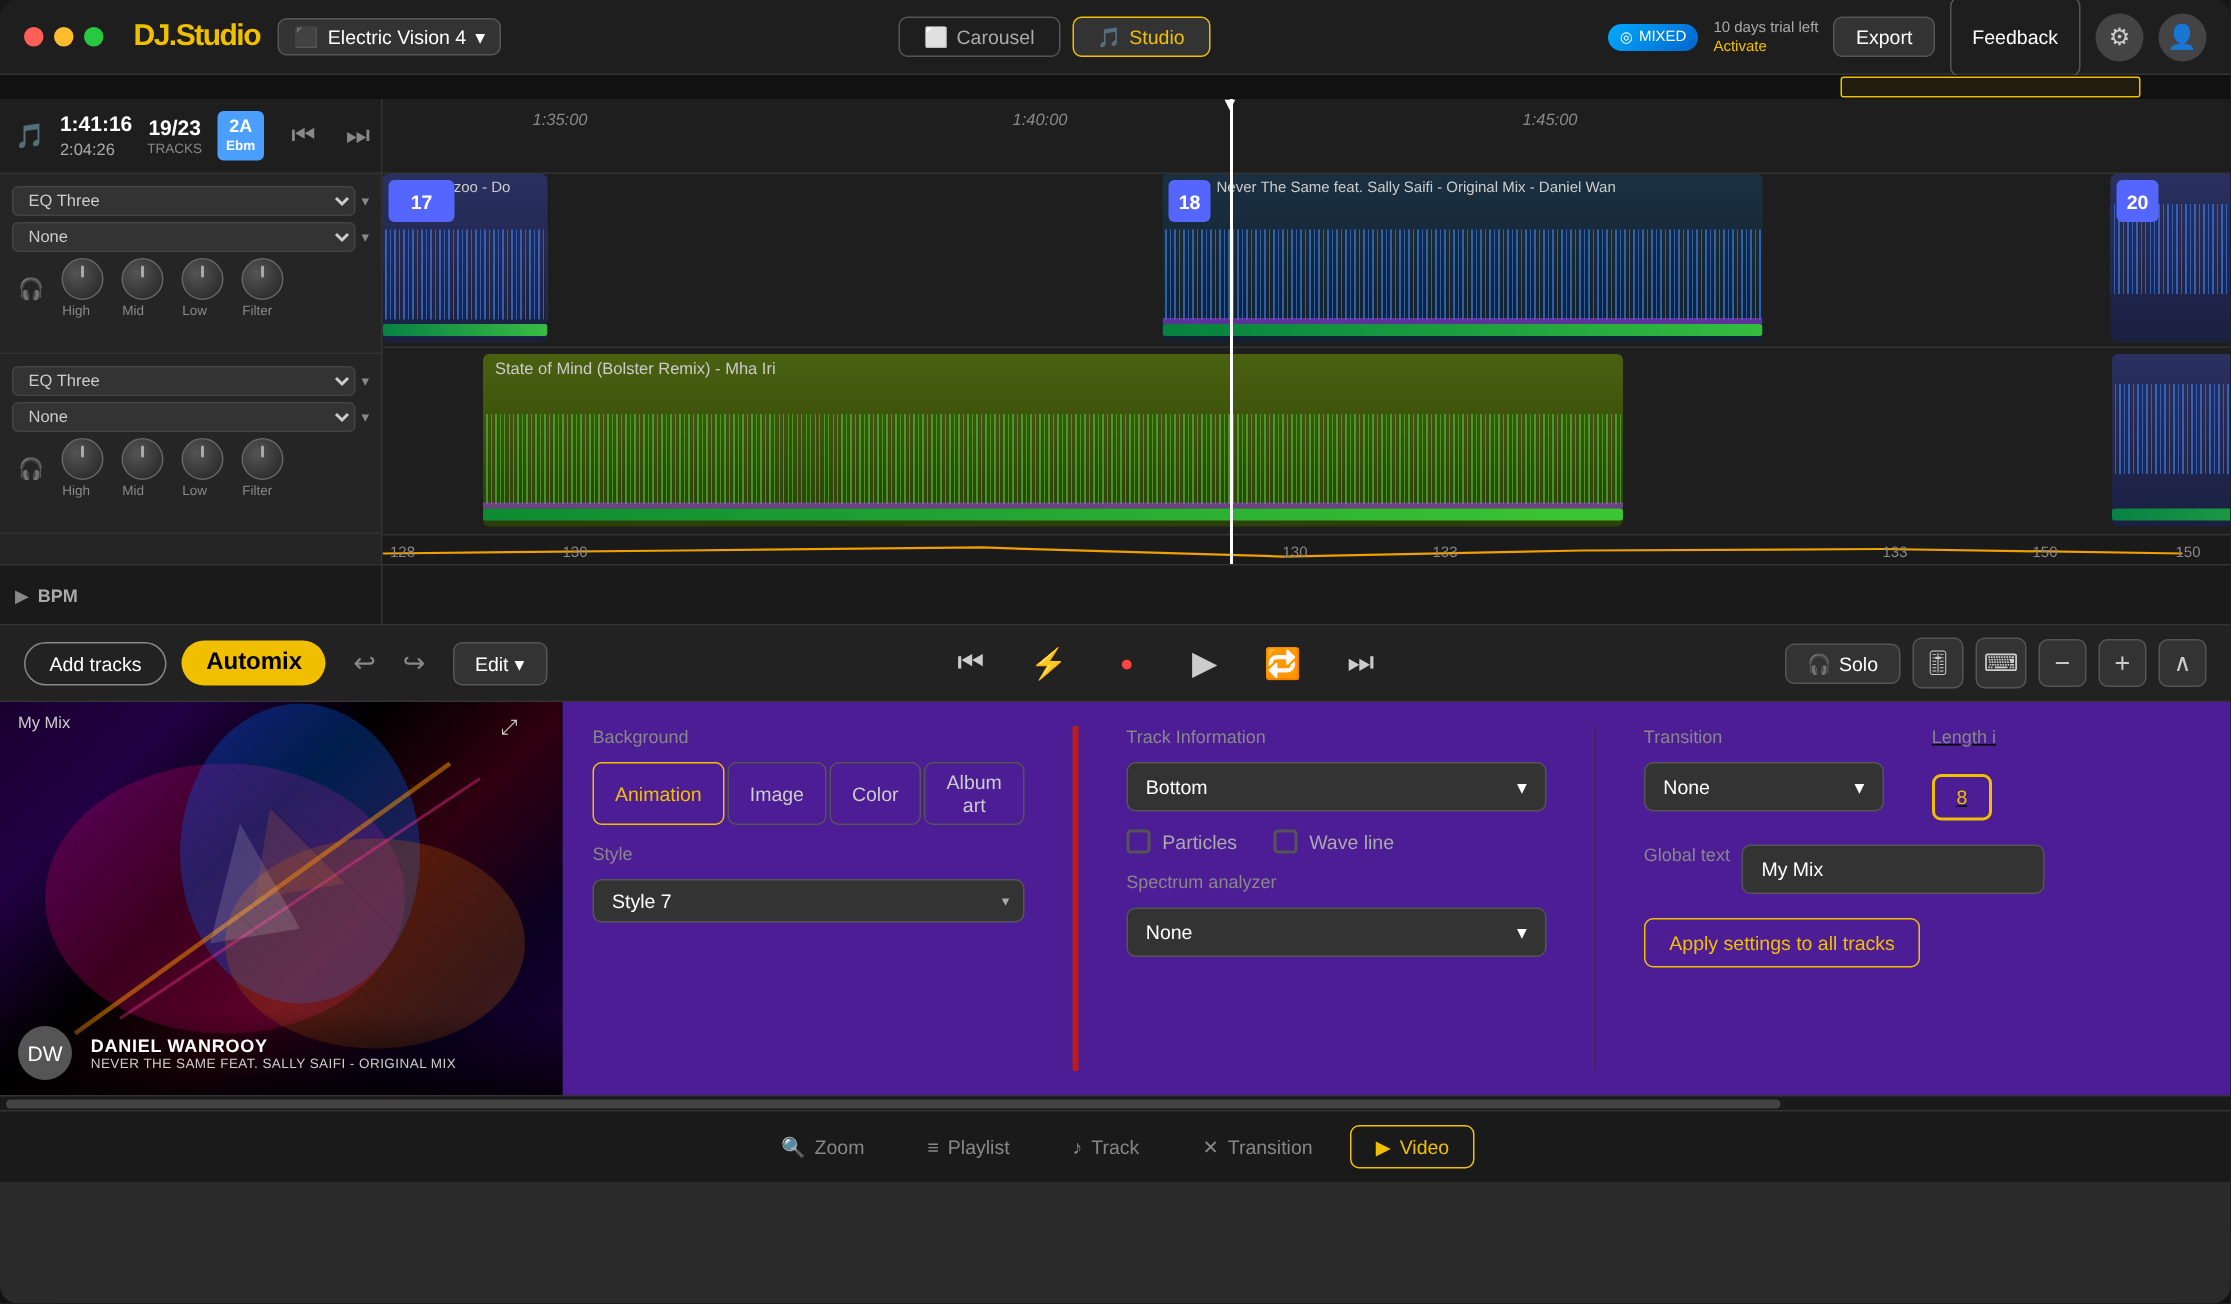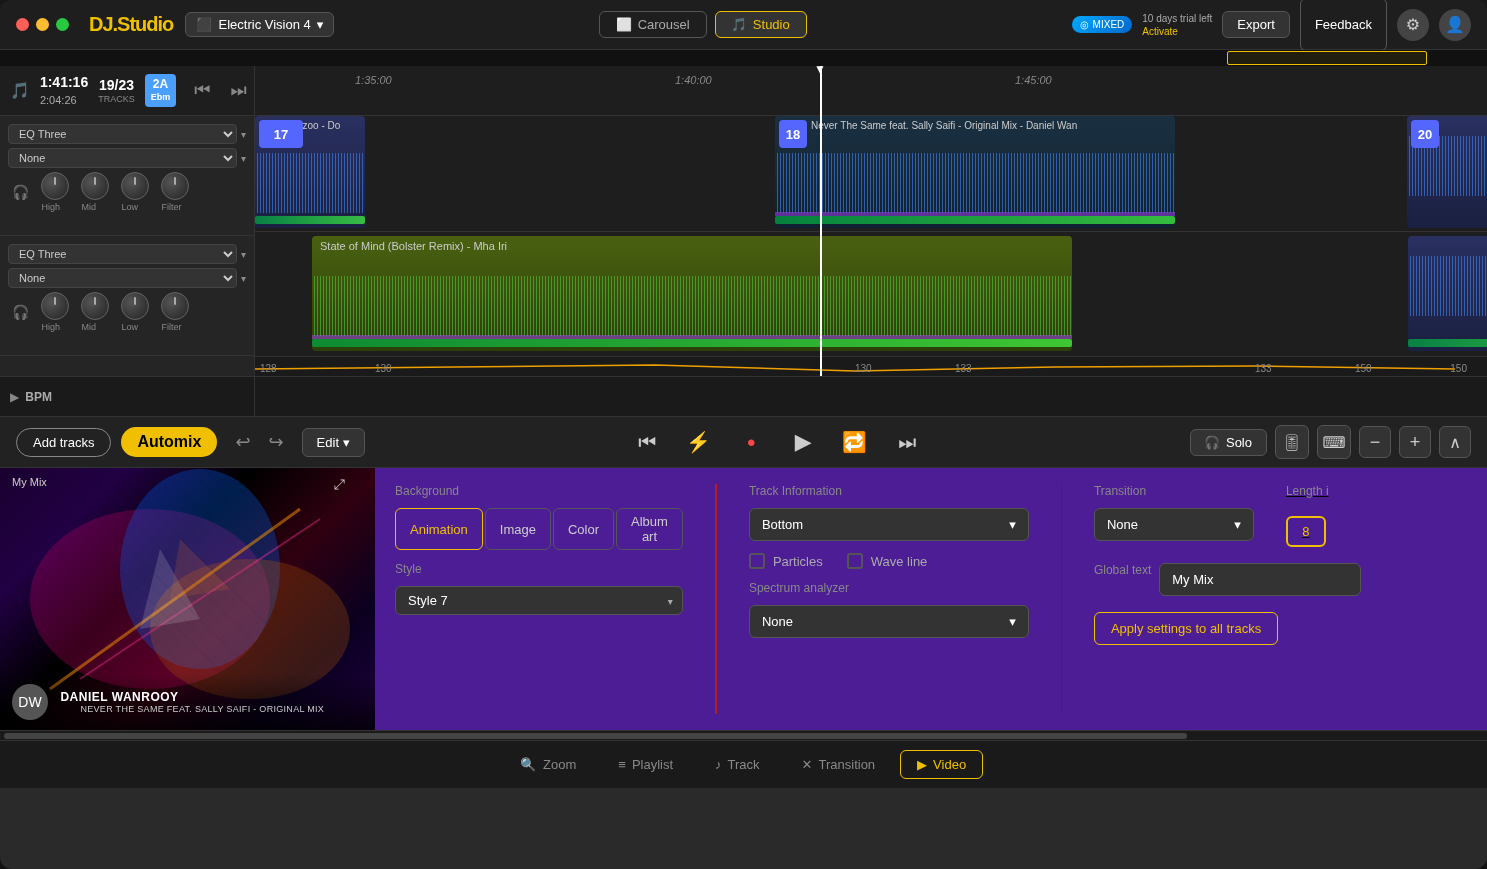--- a/index.html
+++ b/index.html
@@ -746,7 +746,7 @@
     }
     .track-green-block {
       position: absolute;
-      left: 57px;
+      left: 67px;
       top: 120px;
       width: 760px;
       height: 115px;

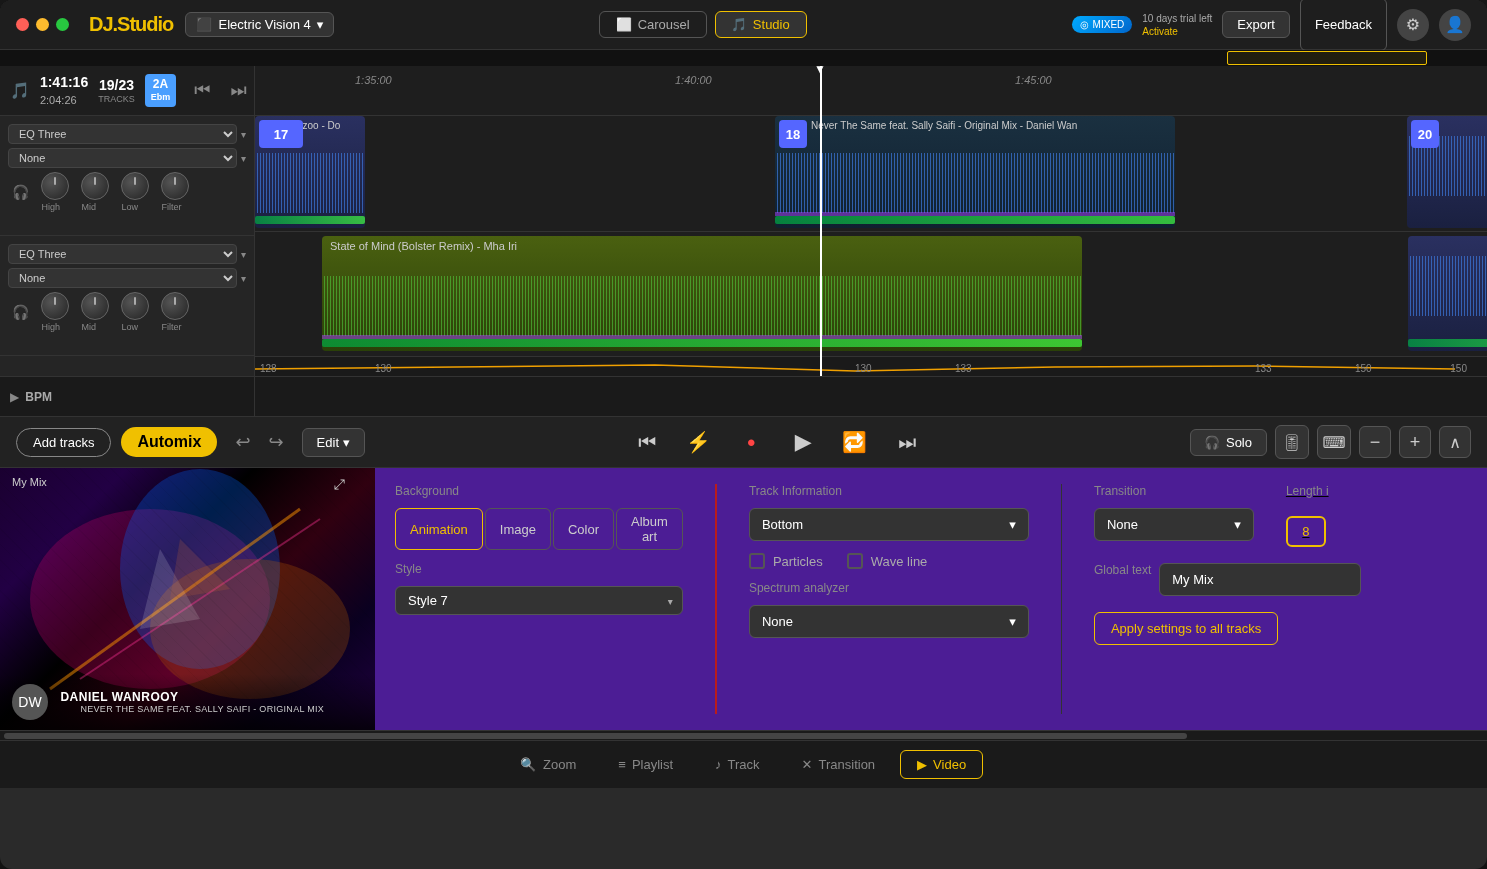--- a/index.html
+++ b/index.html
@@ -847,7 +847,7 @@
     .col-bg {
       flex: 0 0 320px;
       padding-right: 32px;
-      border-right: 2px solid #b91c1c;
+      border-right: 4px solid #b91c1c;
     }
     .col-track {
       flex: 0 0 320px;

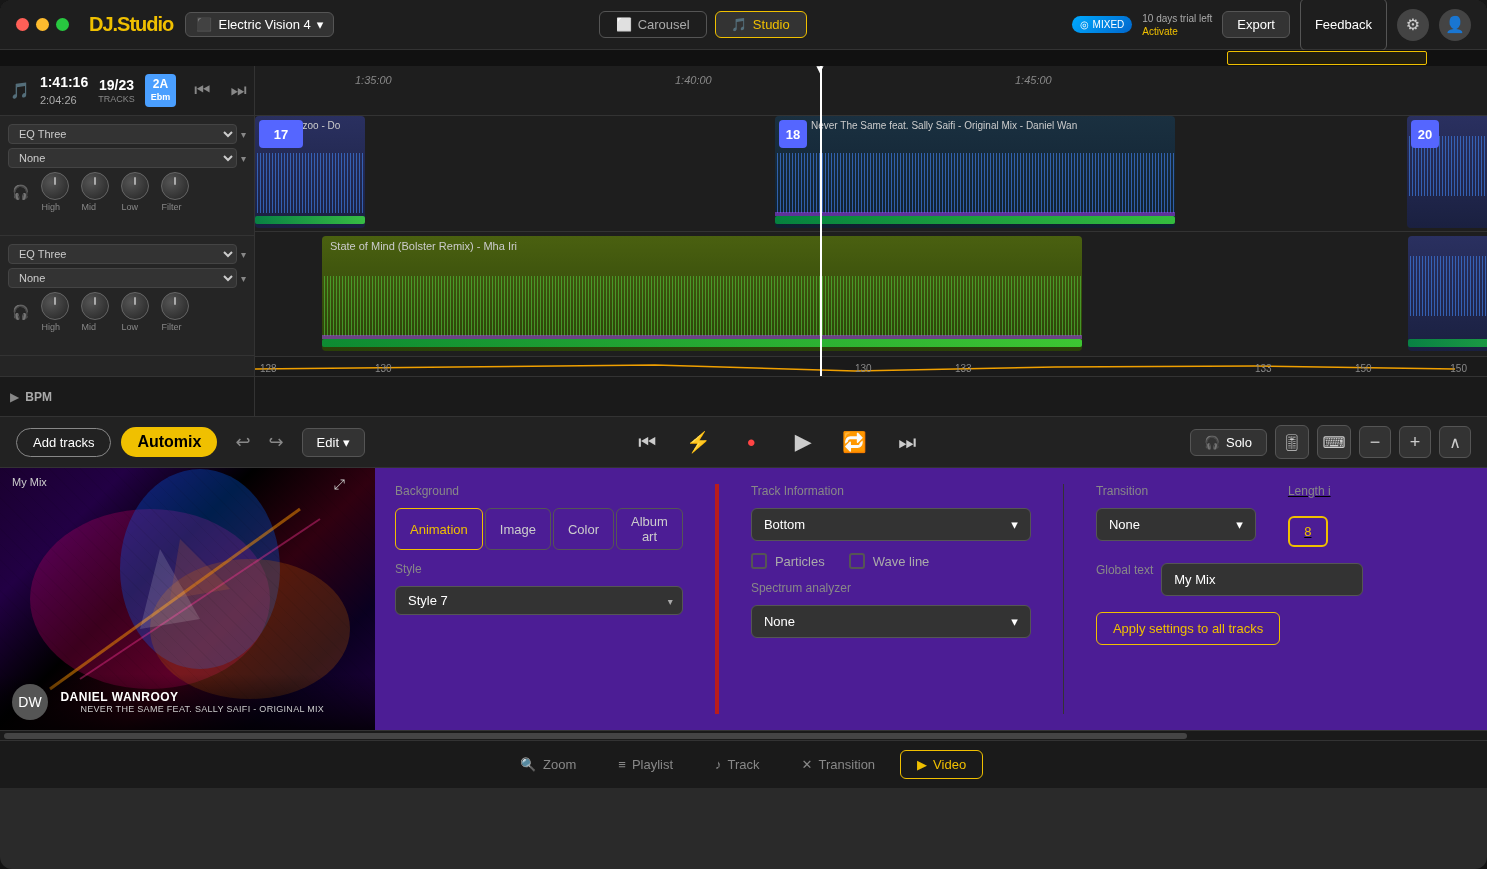--- a/index.html
+++ b/index.html
@@ -481,7 +481,6 @@
       font-size: 9px;
       color: #ccc;
       letter-spacing: 0.3px;
-      margin-left: 20px;
     }
     .expand-icon {
       position: absolute;

